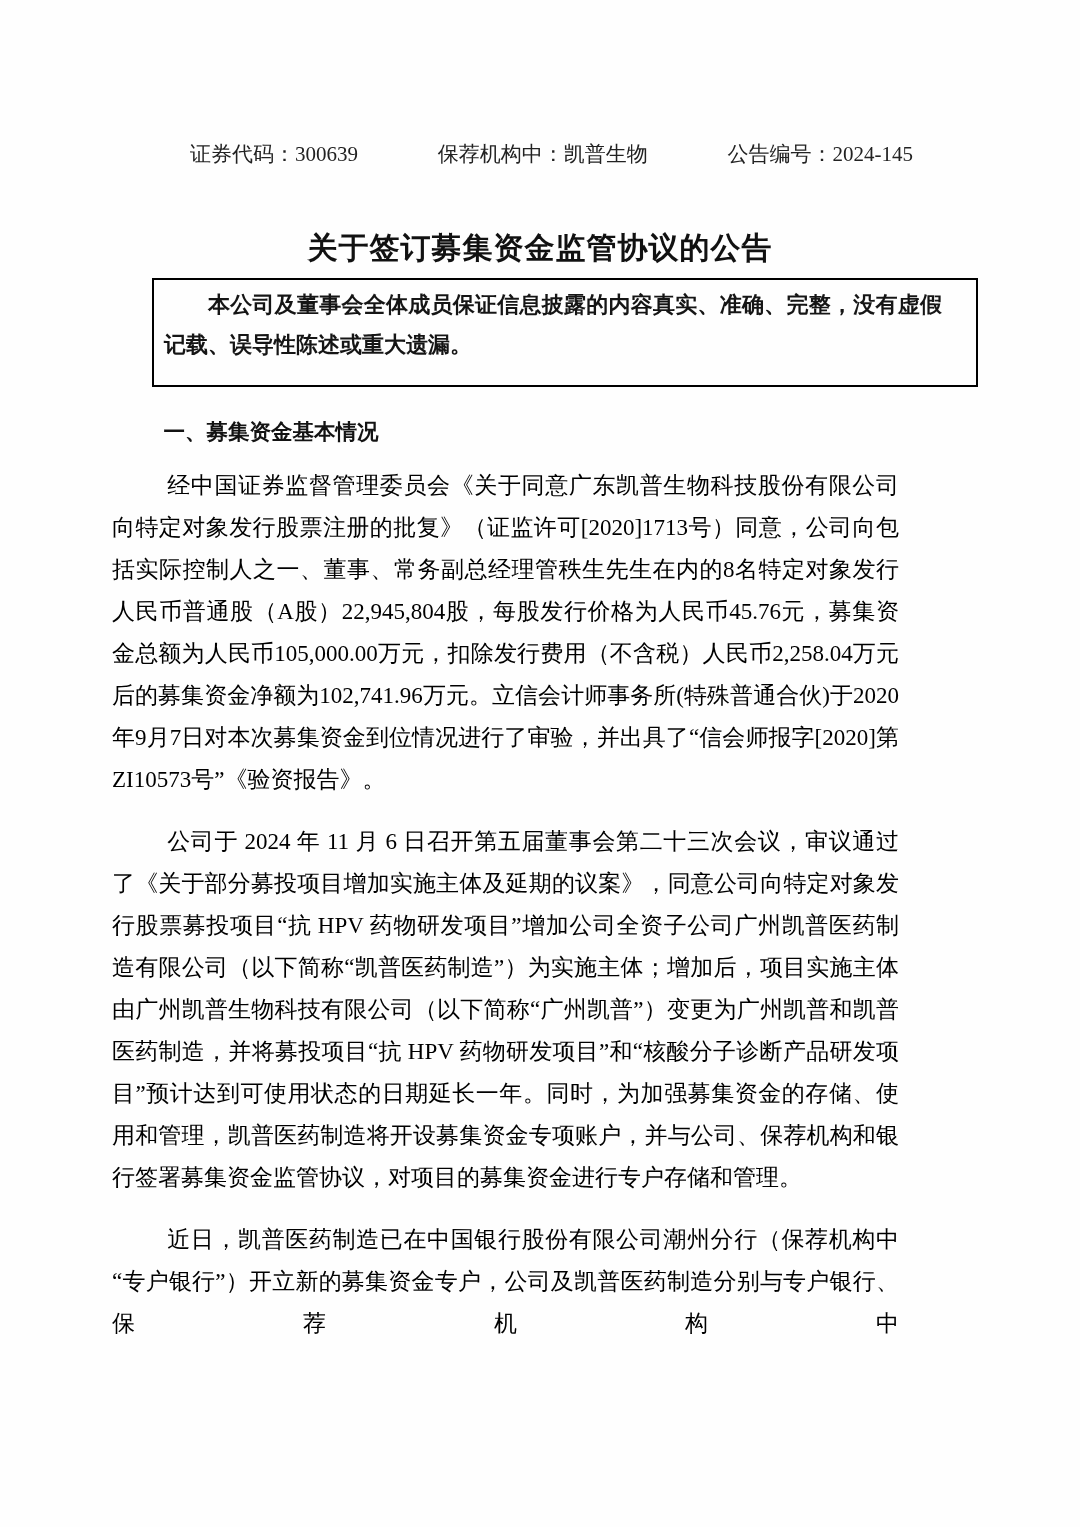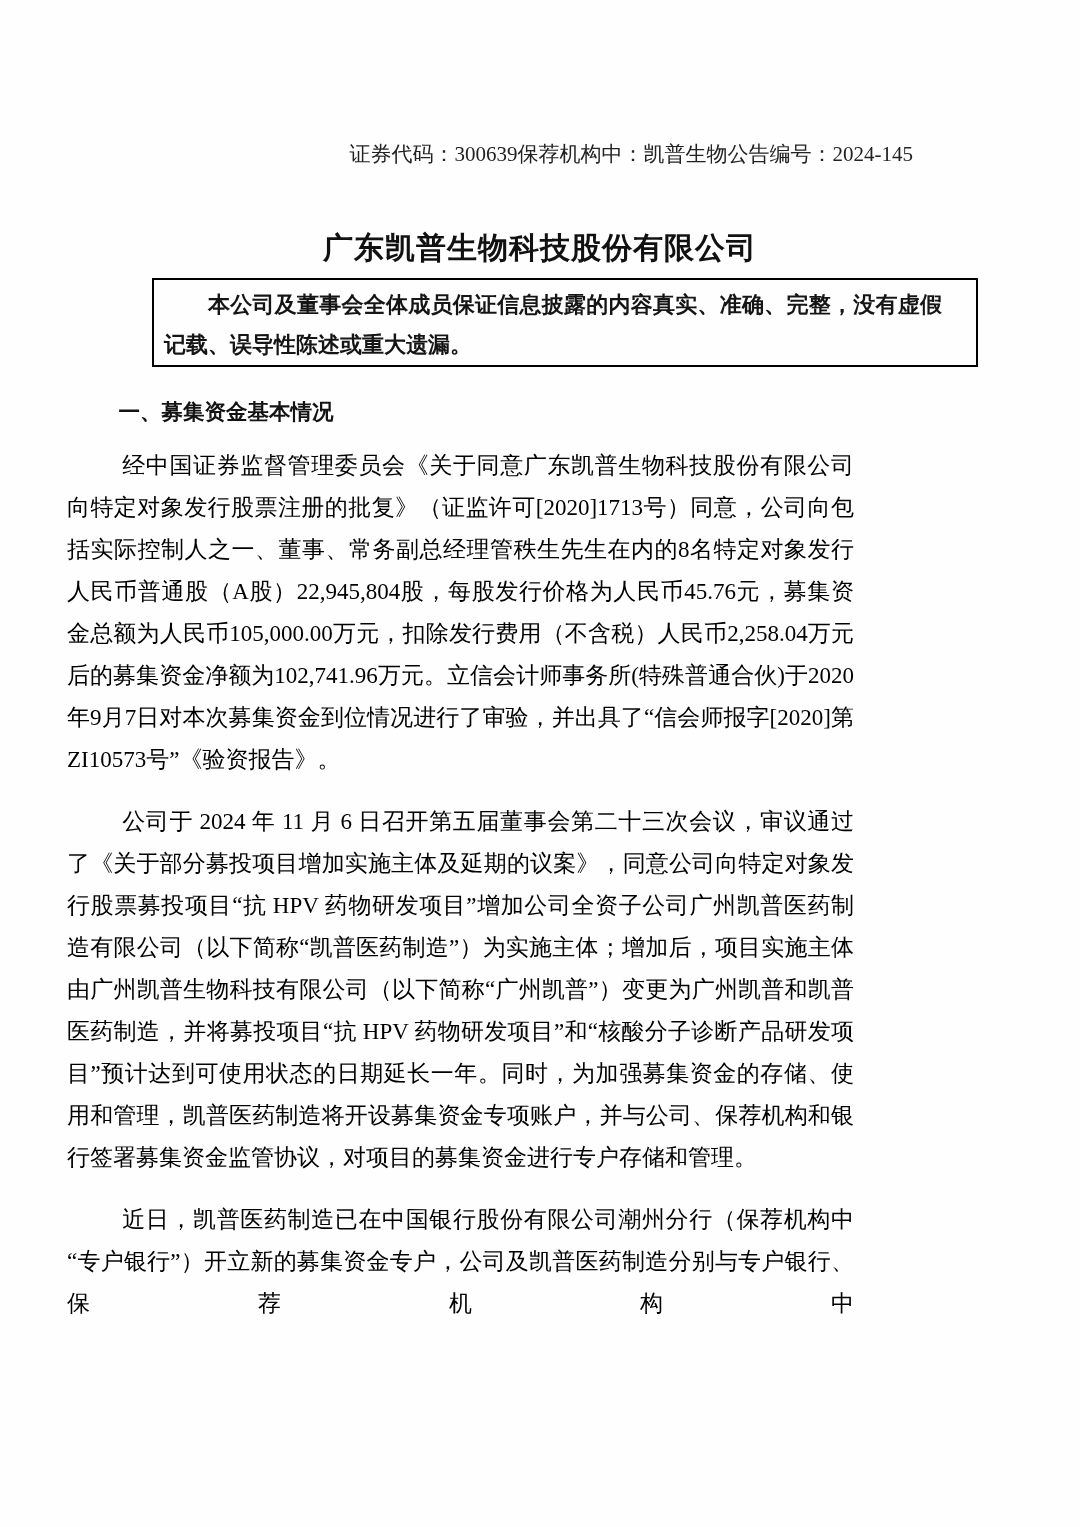--- a/index.html
+++ b/index.html
@@ -18,7 +18,7 @@
   
   .meta-row {
     display: flex;
-    justify-content: flex-end;
+    justify-content: space-between;
     margin: 142px 167px 0 190px;
     font-family: "Liberation Serif", "DejaVu Serif", serif;
     font-size: 21px;

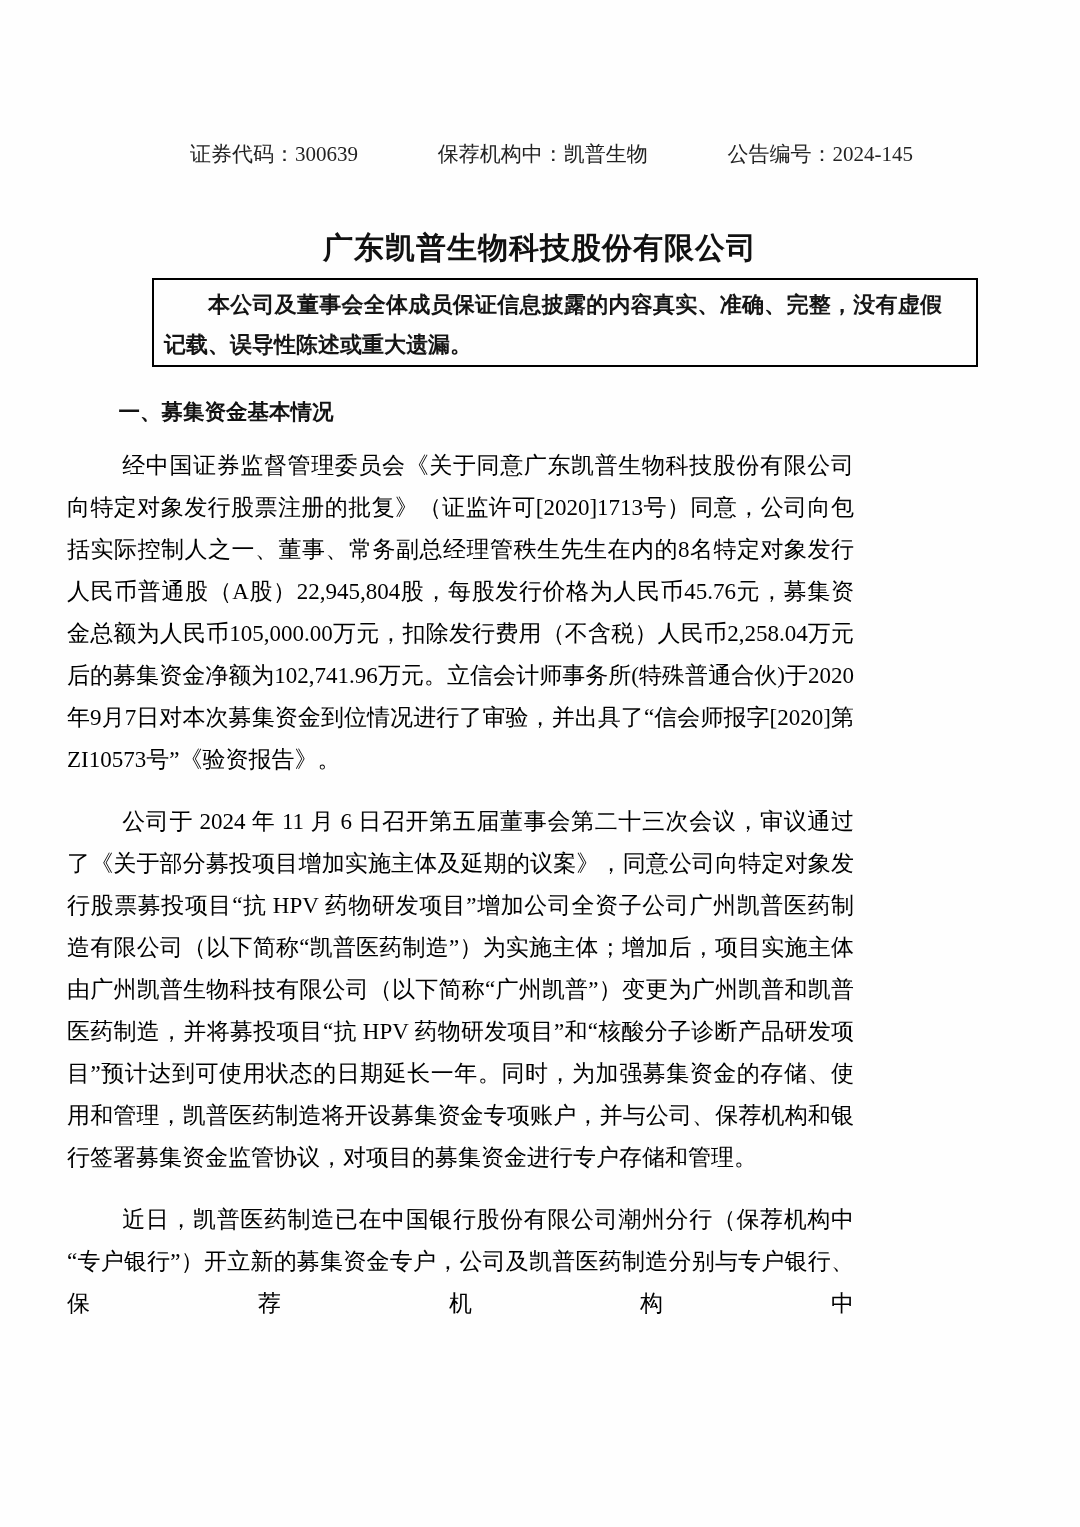--- a/index.html
+++ b/index.html
@@ -97,7 +97,7 @@
   </div>
 
   <h1 class="doc-title">
-    <span class="title-line">广东凯普生物科技股份有限公司</span>
+    <span class="title-line">关于签订募集资金监管协议的公告</span>
   </h1>
 
   <div class="disclaimer-box">

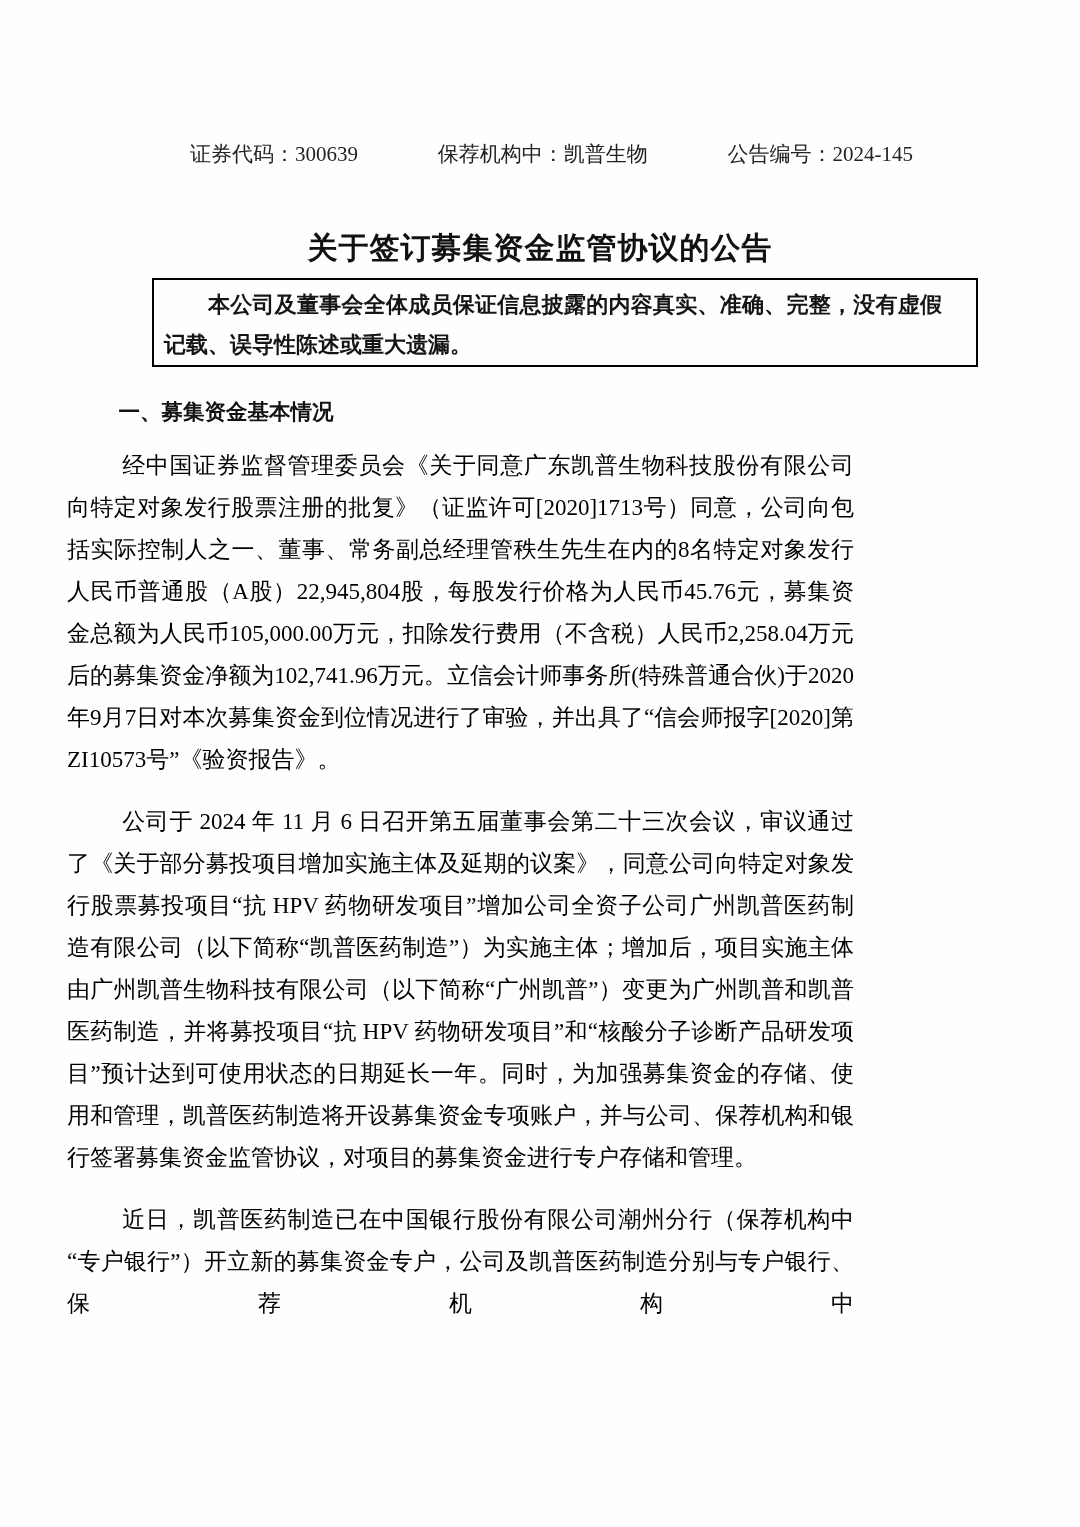--- a/index.html
+++ b/index.html
@@ -44,7 +44,7 @@
     margin: 4px 0 0 152px;
     width: 826px;
     border: 2px solid #000;
-    padding: 5px 34px 0 10px;
+    padding: 5px 34px 20px 10px;
     background: #fefefe;
   }
   .disclaimer-text {

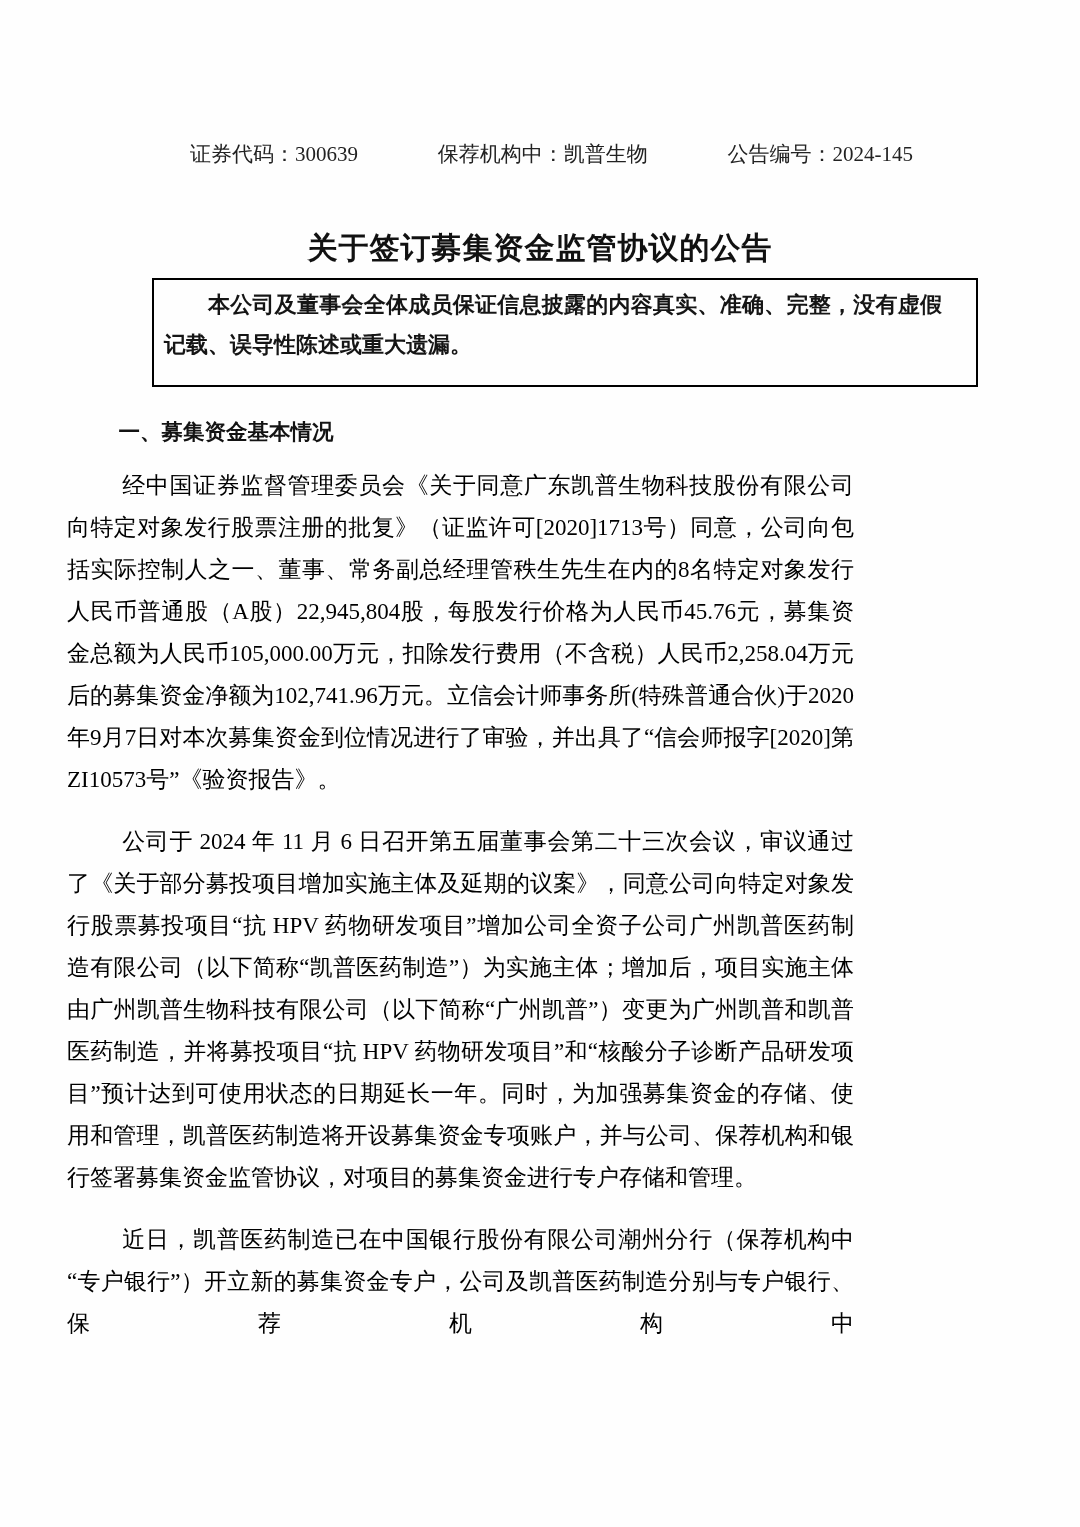--- a/index.html
+++ b/index.html
@@ -59,7 +59,7 @@
   }
   
   .content {
-    margin: 0 0 0 67px;
+    margin: 0 0 0 112px;
     width: 787px;
   }
   .section-heading {

